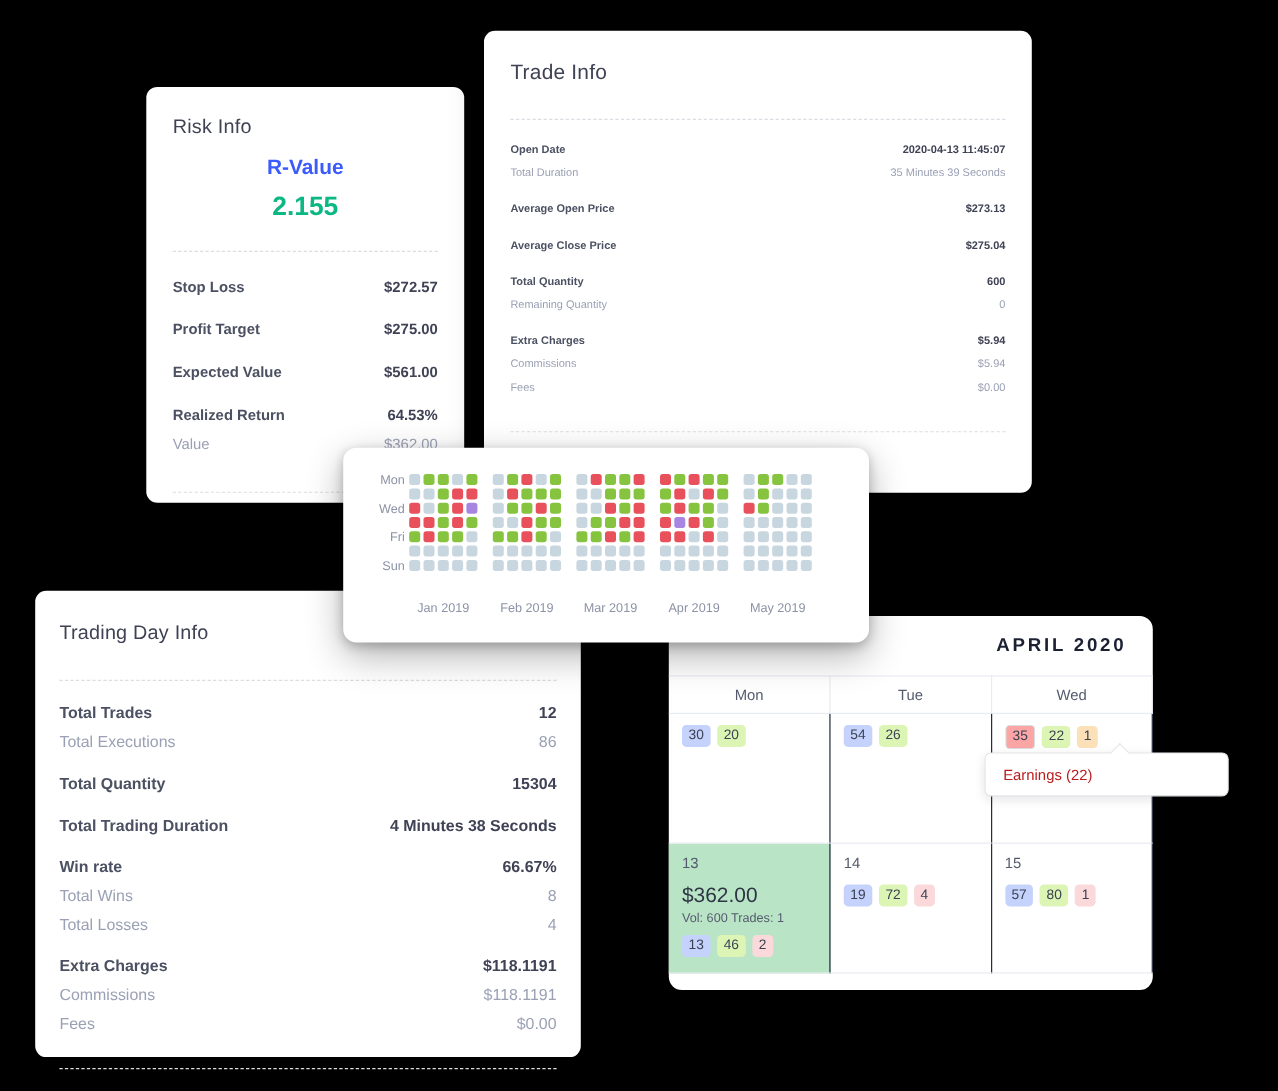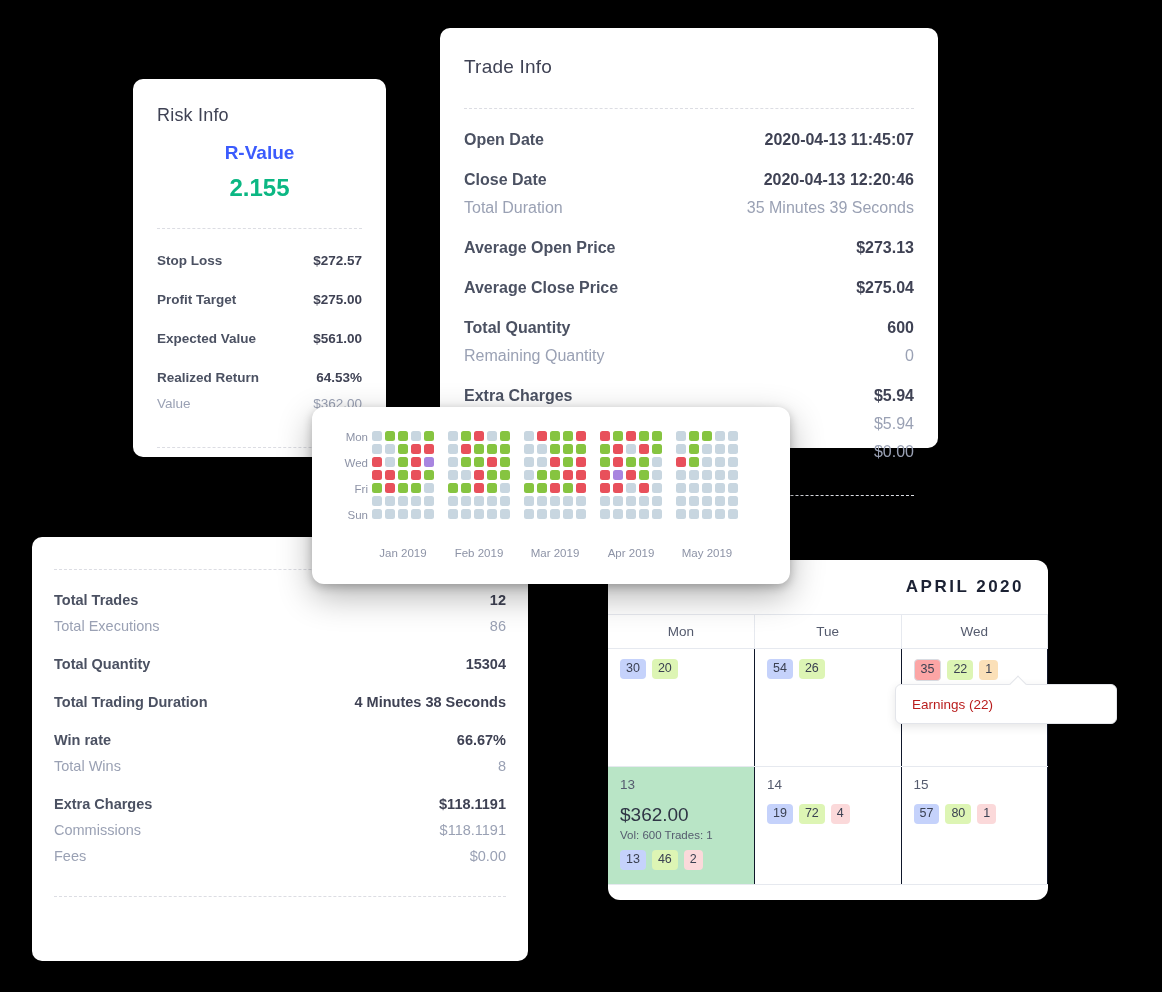--- a/index.html
+++ b/index.html
@@ -39,7 +39,7 @@
   .val-sub { color: #9aa1b4; }
 
   
-  #risk-info { left: 133px; top: 79px; width: 253px; height: 378px; }
+  #risk-info { left: 133px; top: 79px; width: 289px; height: 378px; }
   #risk-info .card-title { font-size: 18px; margin: 26px 0 0 24px; }
   #risk-info .rvalue-label {
     text-align: center; color: #3b5bfd; font-weight: bold;

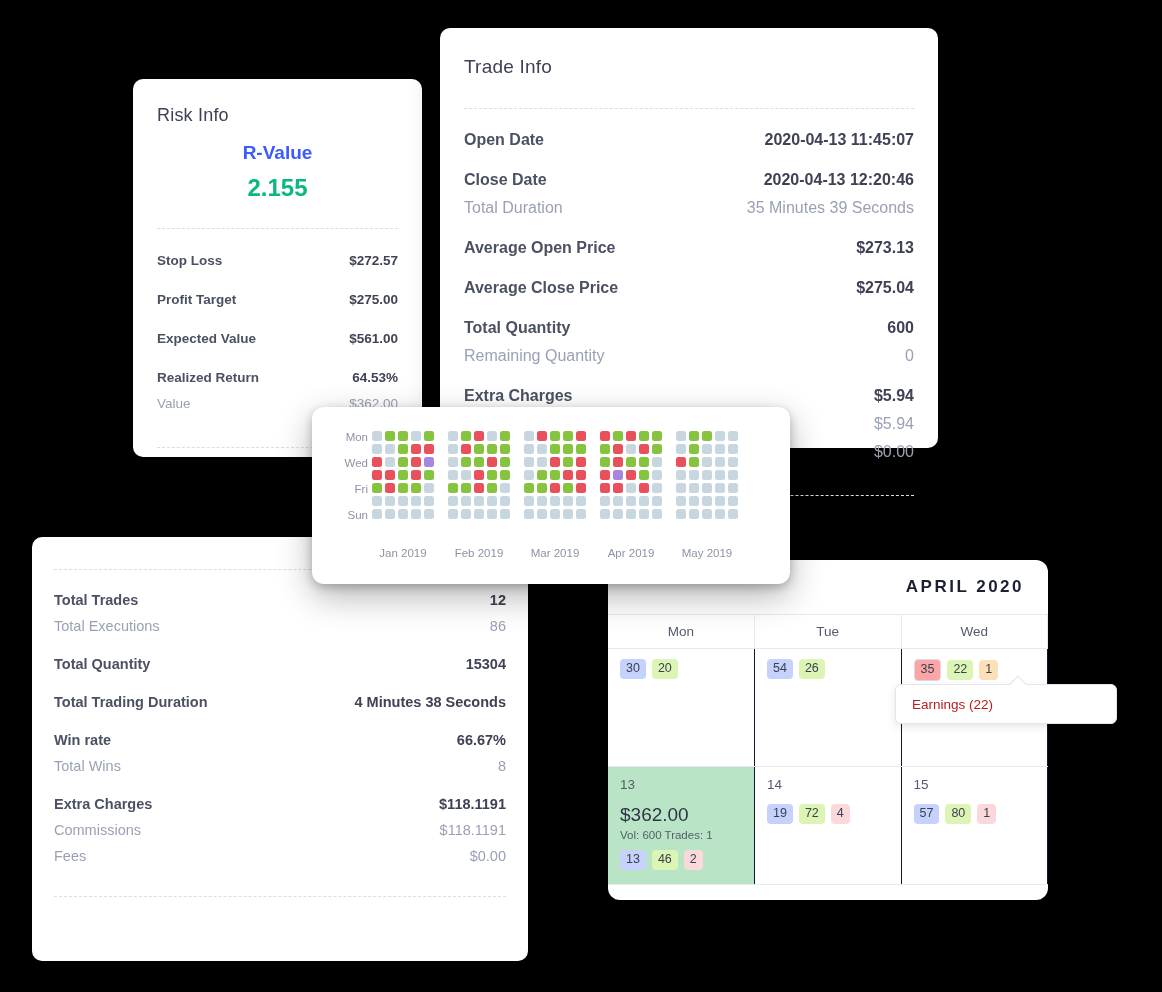--- a/index.html
+++ b/index.html
@@ -60,7 +60,7 @@
   #trade-info .card-title { font-size: 19px; margin: 28px 0 0 24px; }
   #trade-info .dashed { margin: 30px 24px 0 24px; }
   #trade-info .rows { padding: 0 24px; }
-  #trade-info .row { font-size: 16px; margin-top: 22px; }
+  #trade-info .row { font-size: 10px; margin-top: 22px; }
   #trade-info .row.tight { margin-top: 10px; }
   #trade-info .dashed.bottom { margin-top: 34px; }
 

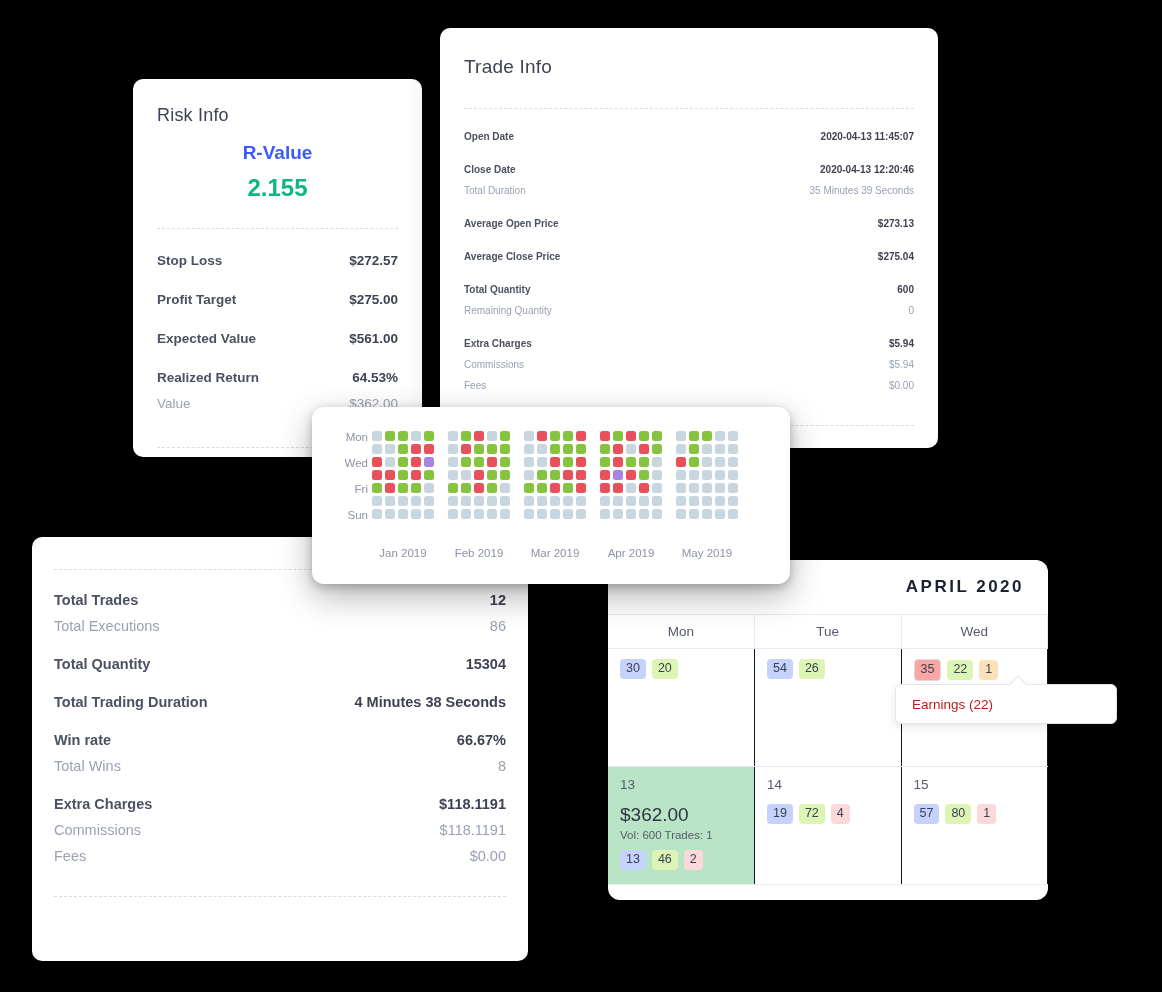--- a/index.html
+++ b/index.html
@@ -209,10 +209,6 @@
         <div class="row">
           <span class="lbl-strong">Open Date</span>
           <span class="val-strong">2020-04-13 11:45:07</span>
-        </div>
-        <div class="row">
-          <span class="lbl-strong">Close Date</span>
-          <span class="val-strong">2020-04-13 12:20:46</span>
         </div>
         <div class="row tight">
           <span class="lbl-sub">Total Duration</span>

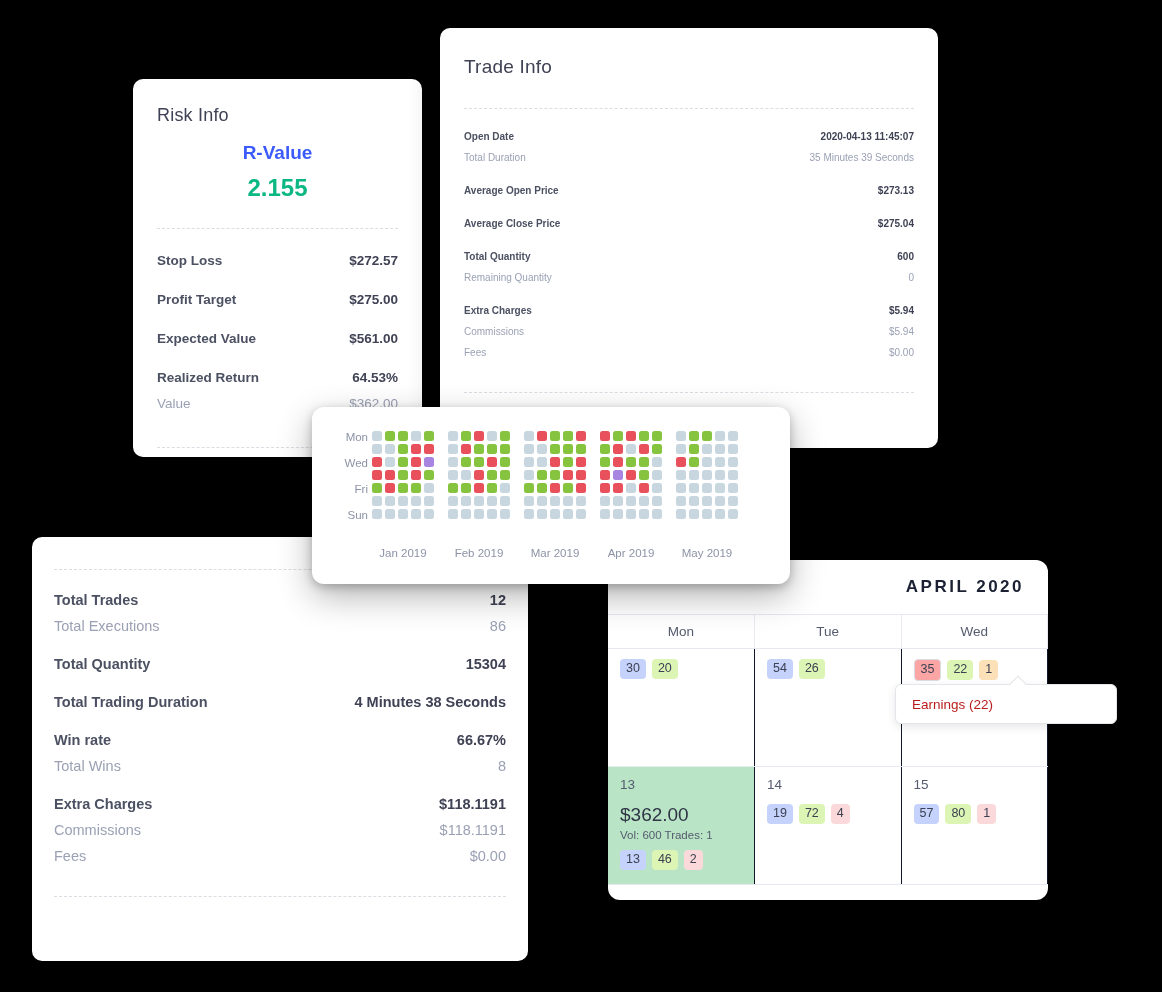--- a/index.html
+++ b/index.html
@@ -247,6 +247,7 @@
   </div>
 
   <div class="card" id="trading-day-info">
+    <div class="card-title">Trading Day Info</div>
     <div class="dashed"></div>
     <div class="rows" id="tdi-rows">
         <div class="row">

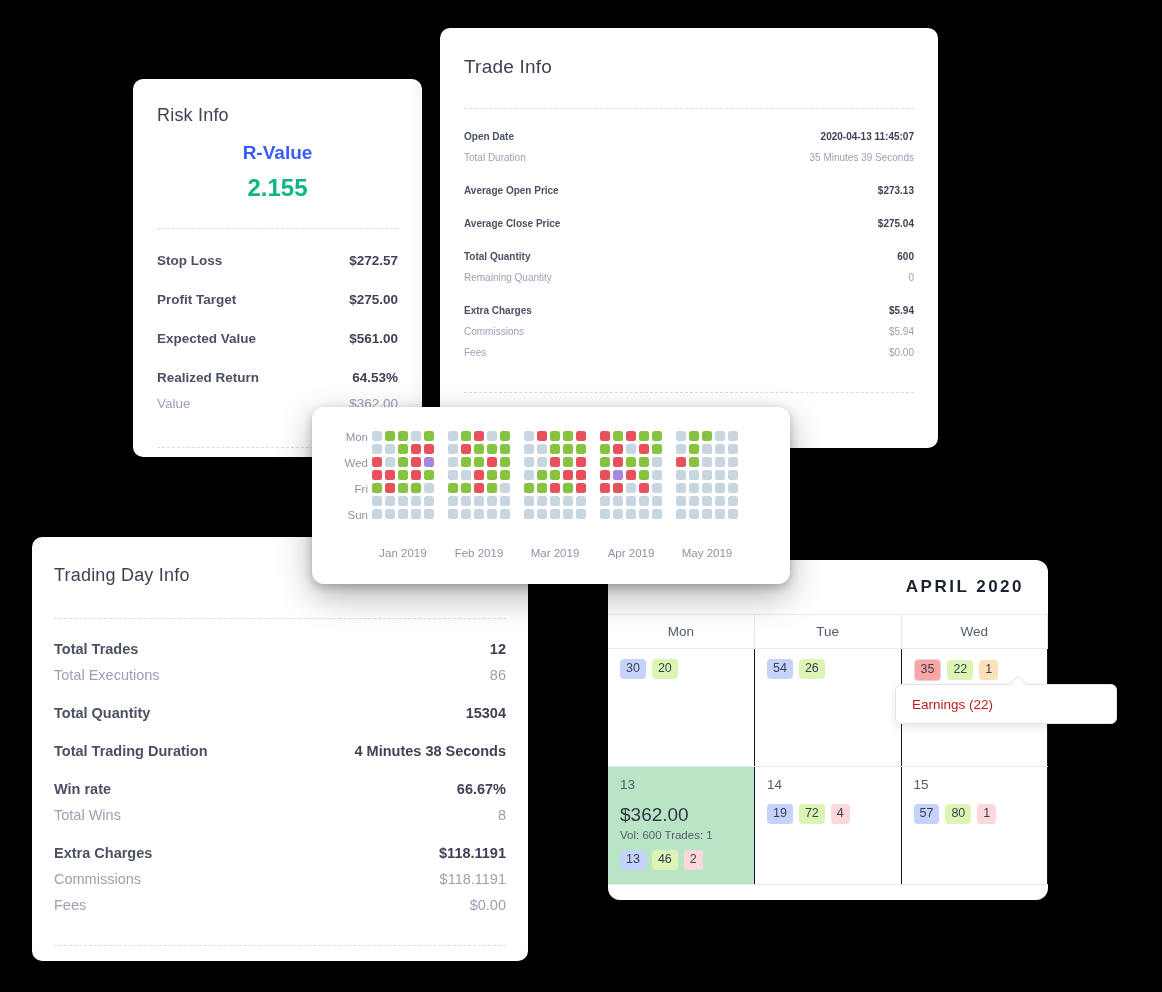--- a/index.html
+++ b/index.html
@@ -273,6 +273,10 @@
         <div class="row tight">
           <span class="lbl-sub">Total Wins</span>
           <span class="val-sub">8</span>
+        </div>
+        <div class="row tight">
+          <span class="lbl-sub">Total Losses</span>
+          <span class="val-sub">4</span>
         </div>
         <div class="row">
           <span class="lbl-strong">Extra Charges</span>

